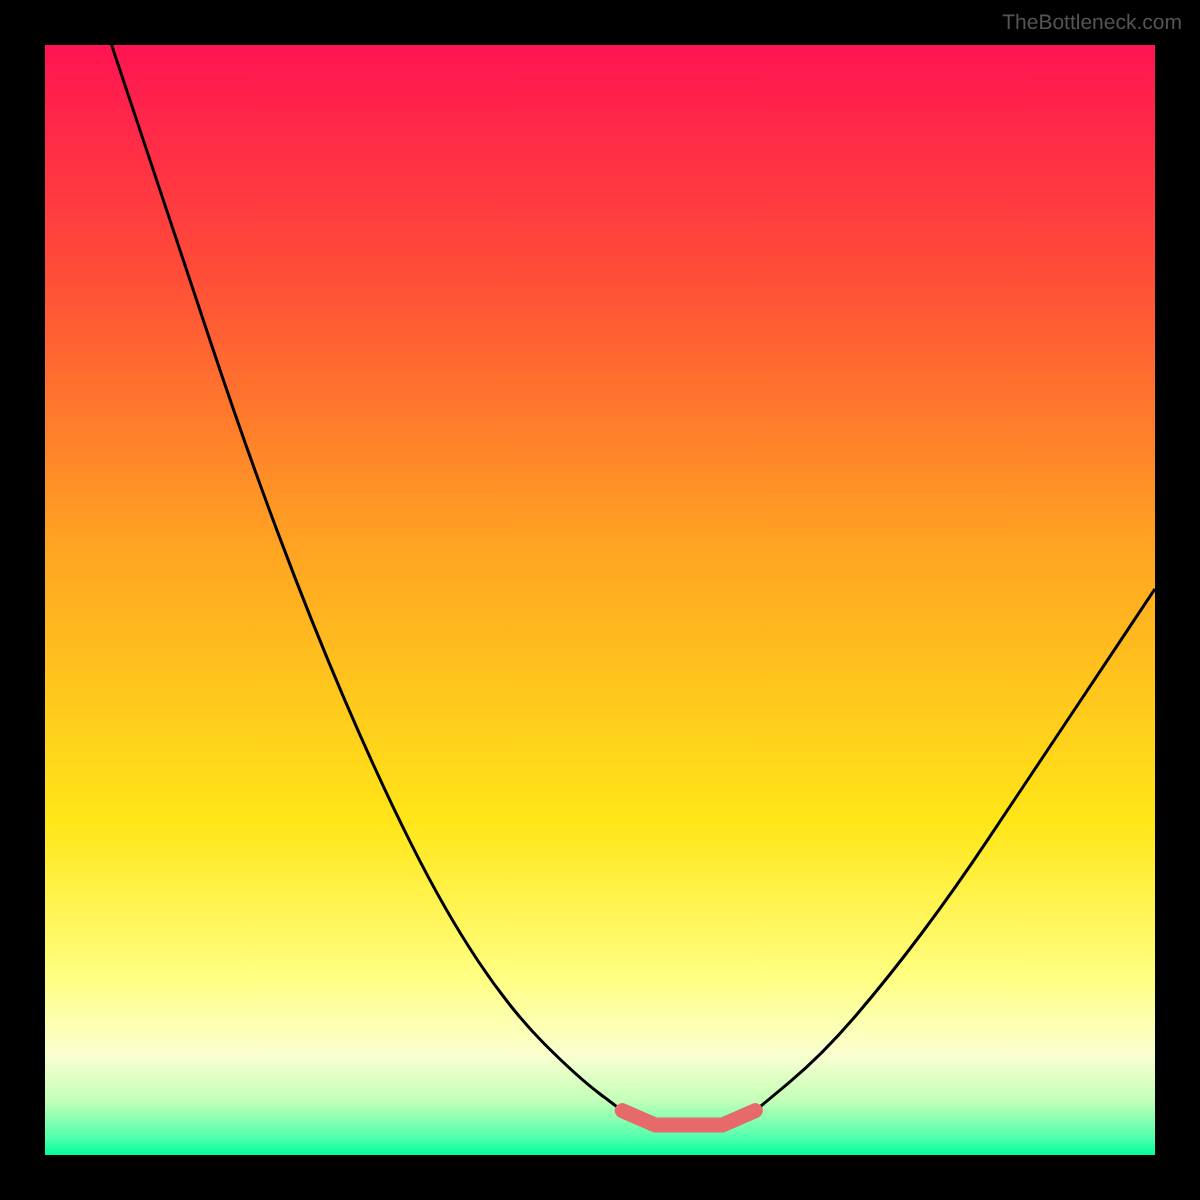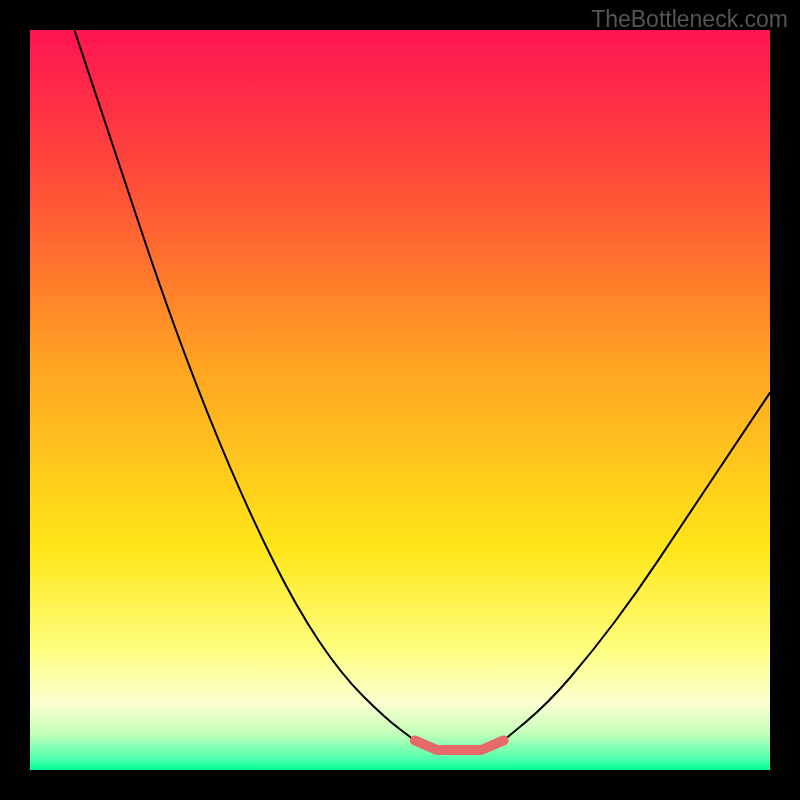--- a/index.html
+++ b/index.html
@@ -16,7 +16,7 @@
     top: 6px;
     right: 12px;
     color: #555;
-    font-size: 23px;
+    font-size: 14px;
     font-weight: 500;
     z-index: 10;
   }

